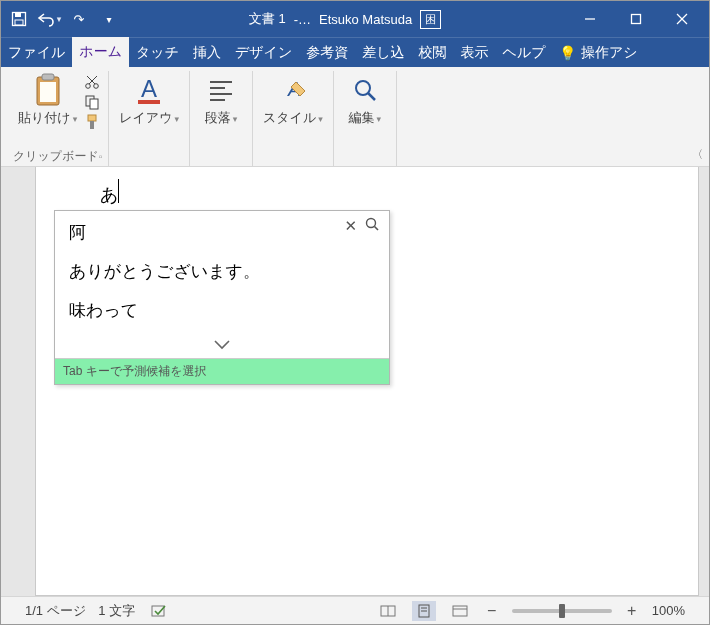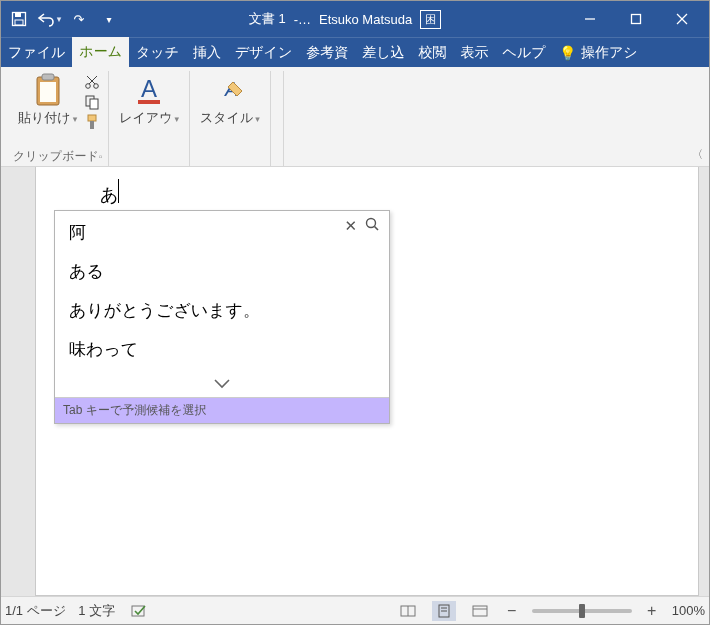--- a/index.html
+++ b/index.html
@@ -13,7 +13,7 @@
 .winbtn{width:46px;height:36px;display:flex;align-items:center;justify-content:center;cursor:pointer}
 .tabs{height:30px;background:#2b579a;color:#fff;display:flex;align-items:stretch;font-size:14px}
 .tab{padding:1px 7px;display:flex;align-items:center;border-top:1px solid rgba(255,255,255,.15);cursor:pointer;white-space:nowrap}
-.tab.active{background:#f3f3f3;color:#4d7c0f;border-top:none}
+.tab.active{background:#f3f3f3;color:#4c1d95;border-top:none}
 .tab.tell{flex:1;gap:4px}
 .ribbon{height:100px;background:#f3f3f3;border-bottom:1px solid #d6d6d6;display:flex;align-items:stretch;padding:4px 6px 0 6px;position:relative}
 .group{display:flex;flex-direction:column;align-items:center;border-right:1px solid #d6d6d6;padding:0 6px}

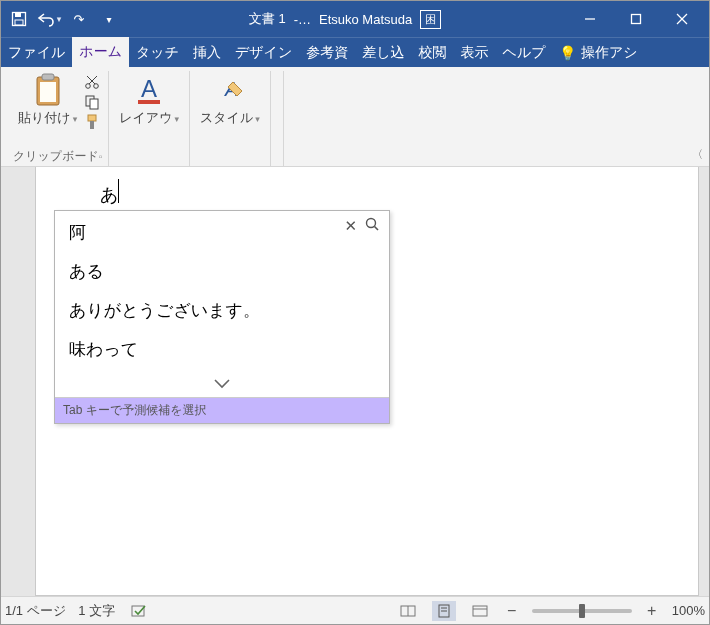--- a/index.html
+++ b/index.html
@@ -175,6 +175,22 @@
     <div class="group-label"></div>
   </div>
 
+  <div class="group">
+    <div class="body">
+          <div class="bigbtn">
+      <div class="icon-box">
+              <svg width="28" height="24" viewBox="0 0 28 24">
+                <line x1="3" y1="4" x2="25" y2="4" stroke="#555" stroke-width="2"></line>
+                <line x1="3" y1="10" x2="18" y2="10" stroke="#555" stroke-width="2"></line>
+                <line x1="3" y1="16" x2="25" y2="16" stroke="#555" stroke-width="2"></line>
+                <line x1="3" y1="22" x2="18" y2="22" stroke="#555" stroke-width="2"></line>
+              </svg>
+            </div>
+      <div class="lbl"><span>段落</span><span class="dd">▾</span></div>
+    </div>
+        </div>
+    <div class="group-label"></div>
+  </div>
 
   <div class="group">
     <div class="body">

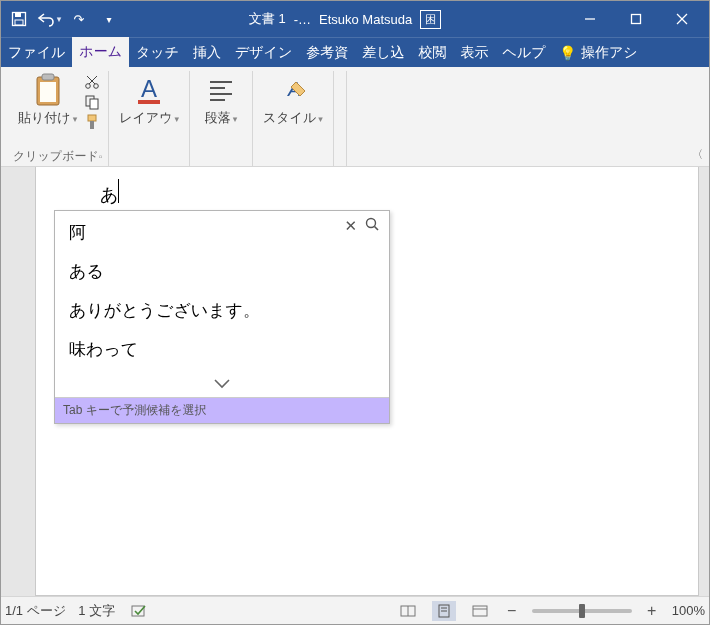--- a/index.html
+++ b/index.html
@@ -208,6 +208,17 @@
   </div>
 
   <div class="group">
+    <div class="body">
+          <div class="bigbtn">
+      <div class="icon-box">
+              <svg width="26" height="26" viewBox="0 0 26 26">
+                <circle cx="11" cy="11" r="7" fill="none" stroke="#2b579a" stroke-width="2"></circle>
+                <line x1="16" y1="16" x2="23" y2="23" stroke="#2b579a" stroke-width="2.5"></line>
+              </svg>
+            </div>
+      <div class="lbl"><span>編集</span><span class="dd">▾</span></div>
+    </div>
+        </div>
     <div class="group-label"></div>
   </div>
 

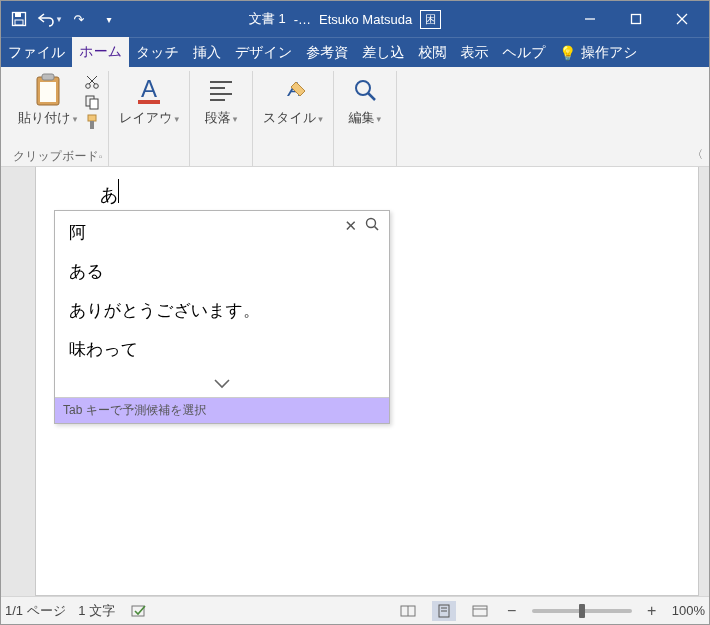--- a/index.html
+++ b/index.html
@@ -240,7 +240,6 @@
             </span>
       </div>
       <div class="ime-item ime-first">阿</div>
-      <div class="ime-item">ある</div>
       <div class="ime-item">ありがとうございます。</div>
       <div class="ime-item">味わって</div>
       <div class="ime-more">

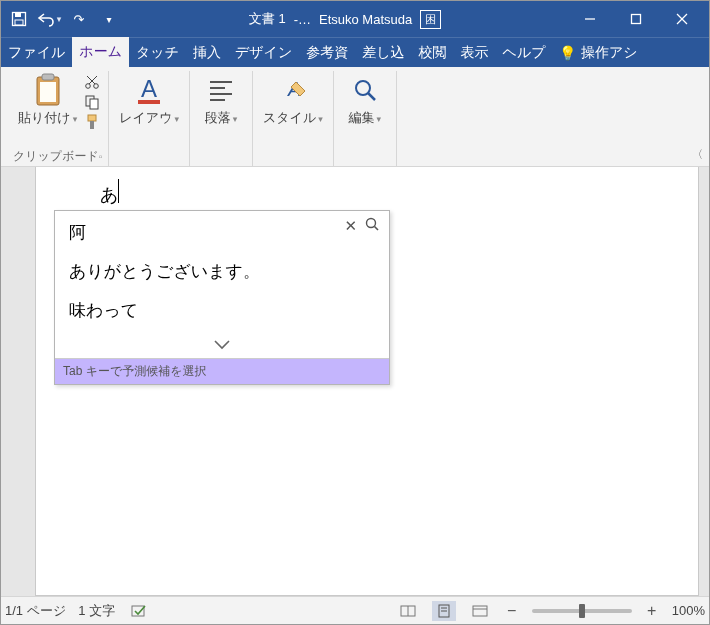--- a/index.html
+++ b/index.html
@@ -36,7 +36,7 @@
 .ime-item{padding:8px 14px;font-size:17px;color:#000;cursor:pointer}
 .ime-first{margin-top:-22px}
 .ime-more{display:flex;align-items:center;justify-content:center;height:28px;color:#666;cursor:pointer}
-.ime-hint{border-top:1px solid #ccc;background:#c4b5fd;font-size:12px;color:#555;padding:4px 8px}
+.ime-hint{border-top:1px solid #ccc;background:#86efac;font-size:12px;color:#555;padding:4px 8px}
 .status{height:28px;background:#f3f3f3;border-top:1px solid #d6d6d6;display:flex;align-items:center;font-size:13px;color:#444;padding:0 4px;gap:12px}
 .status .spacer{flex:1}
 .viewbtn{width:24px;height:20px;display:flex;align-items:center;justify-content:center;cursor:pointer;color:#777}

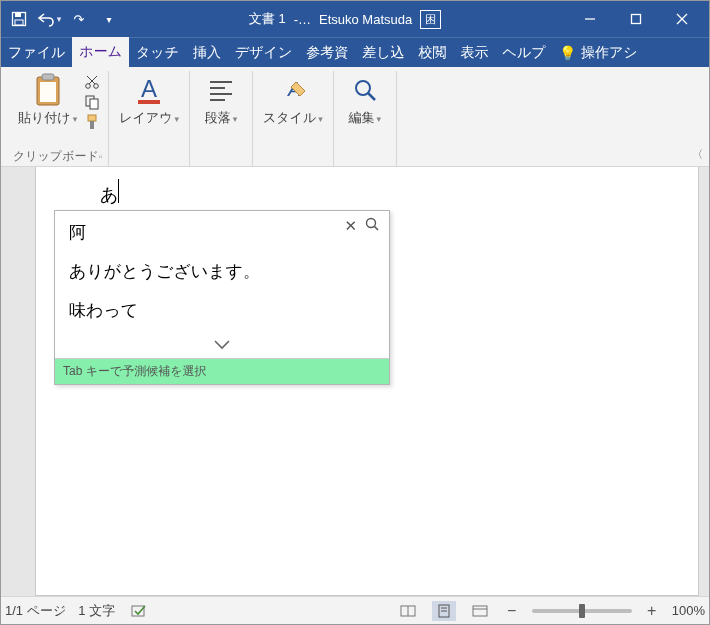--- a/index.html
+++ b/index.html
@@ -37,7 +37,7 @@
 .ime-first{margin-top:-22px}
 .ime-more{display:flex;align-items:center;justify-content:center;height:28px;color:#666;cursor:pointer}
 .ime-hint{border-top:1px solid #ccc;background:#86efac;font-size:12px;color:#555;padding:4px 8px}
-.status{height:28px;background:#f3f3f3;border-top:1px solid #d6d6d6;display:flex;align-items:center;font-size:13px;color:#444;padding:0 4px;gap:12px}
+.status{height:28px;background:#f3f3f3;border-top:1px solid #d6d6d6;display:flex;align-items:center;font-size:13px;color:#444;padding:0 24px;gap:12px}
 .status .spacer{flex:1}
 .viewbtn{width:24px;height:20px;display:flex;align-items:center;justify-content:center;cursor:pointer;color:#777}
 .viewbtn.active{background:#d0d7e5}

